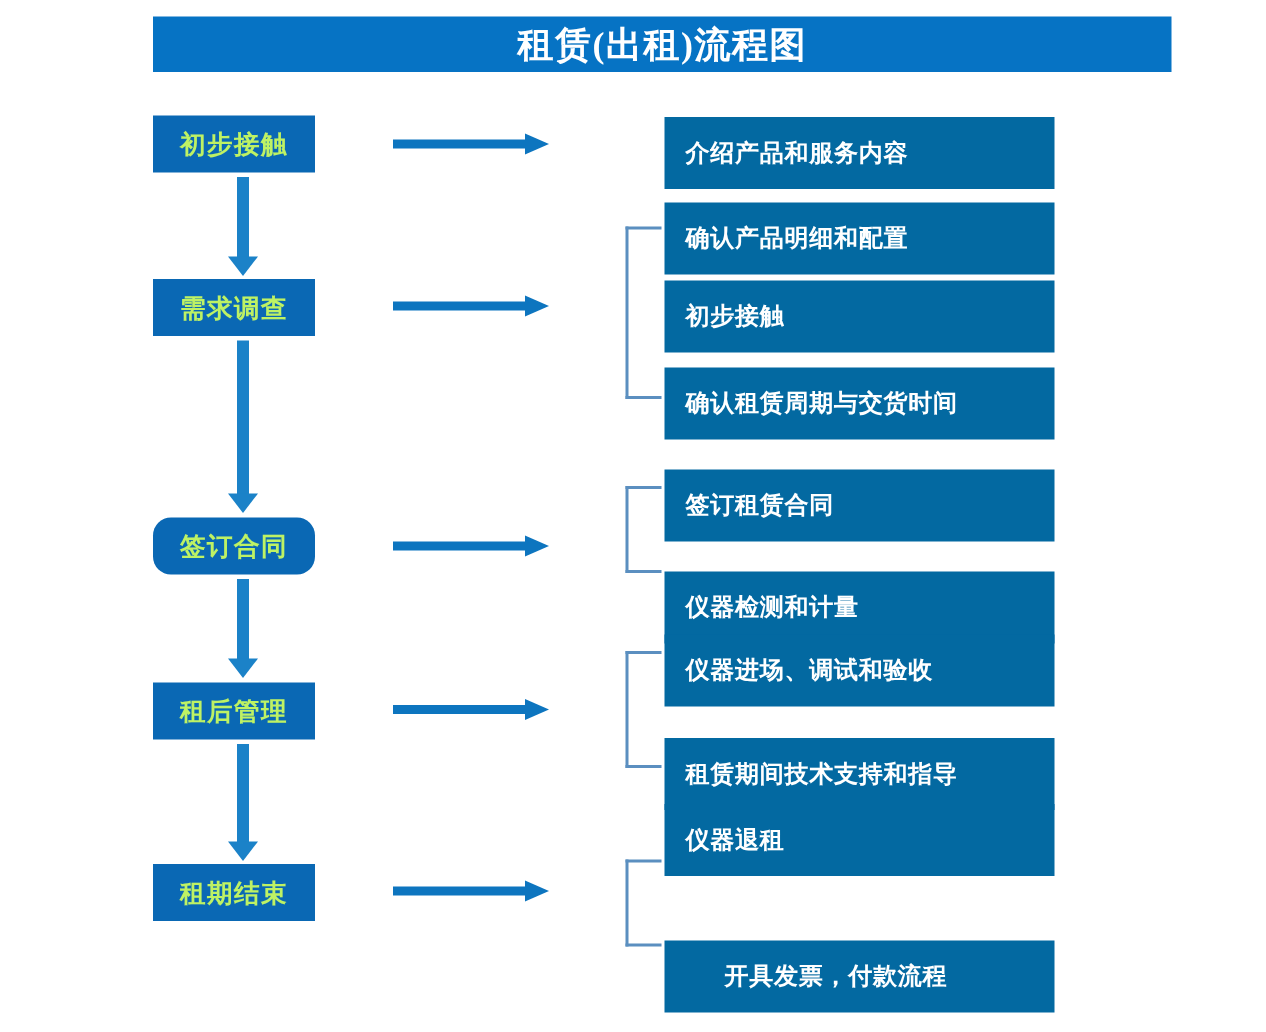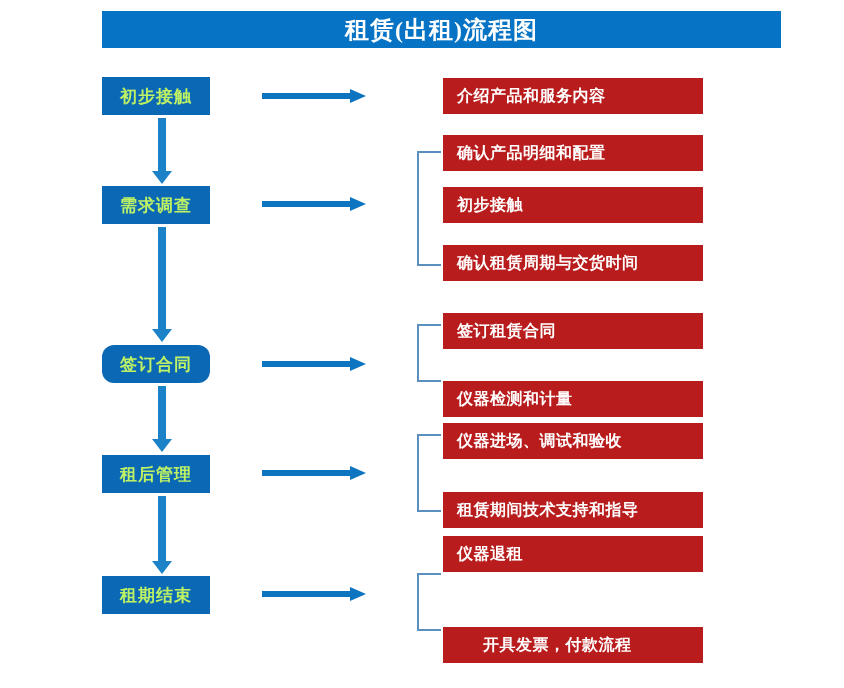--- a/index.html
+++ b/index.html
@@ -58,8 +58,8 @@
     position: absolute;
     left: 443px;
     width: 260px;
-    height: 36px;
-    background: #b91c1c;
+    height: 48px;
+    background: #0369a1;
     color: #ffffff;
     font-size: 16px;
     font-weight: bold;

